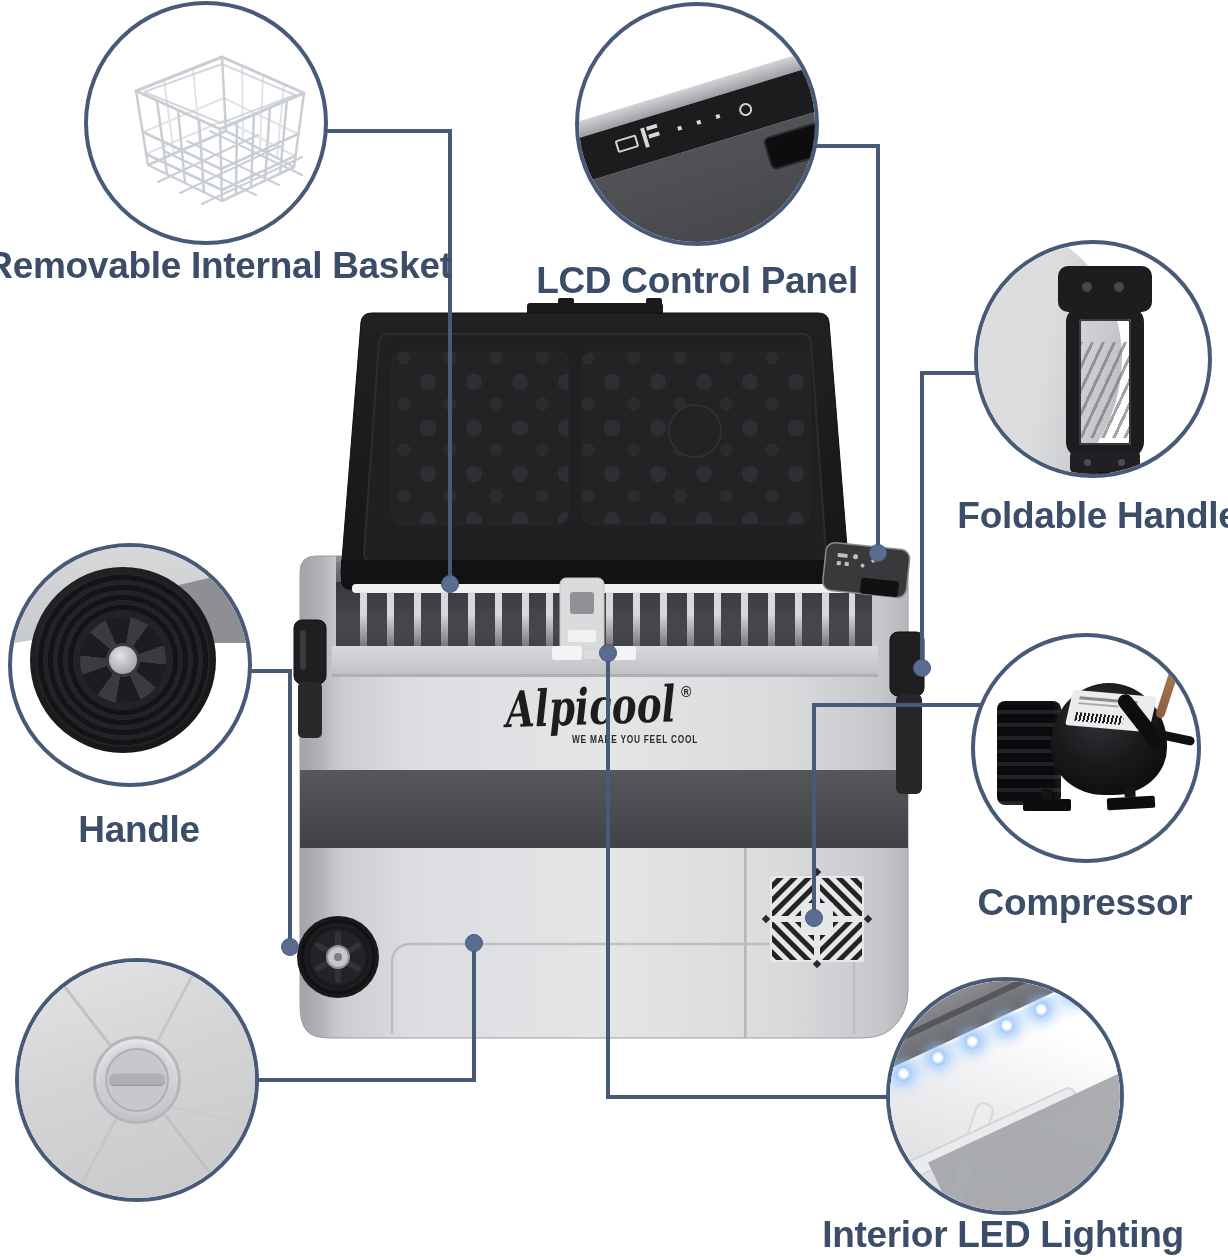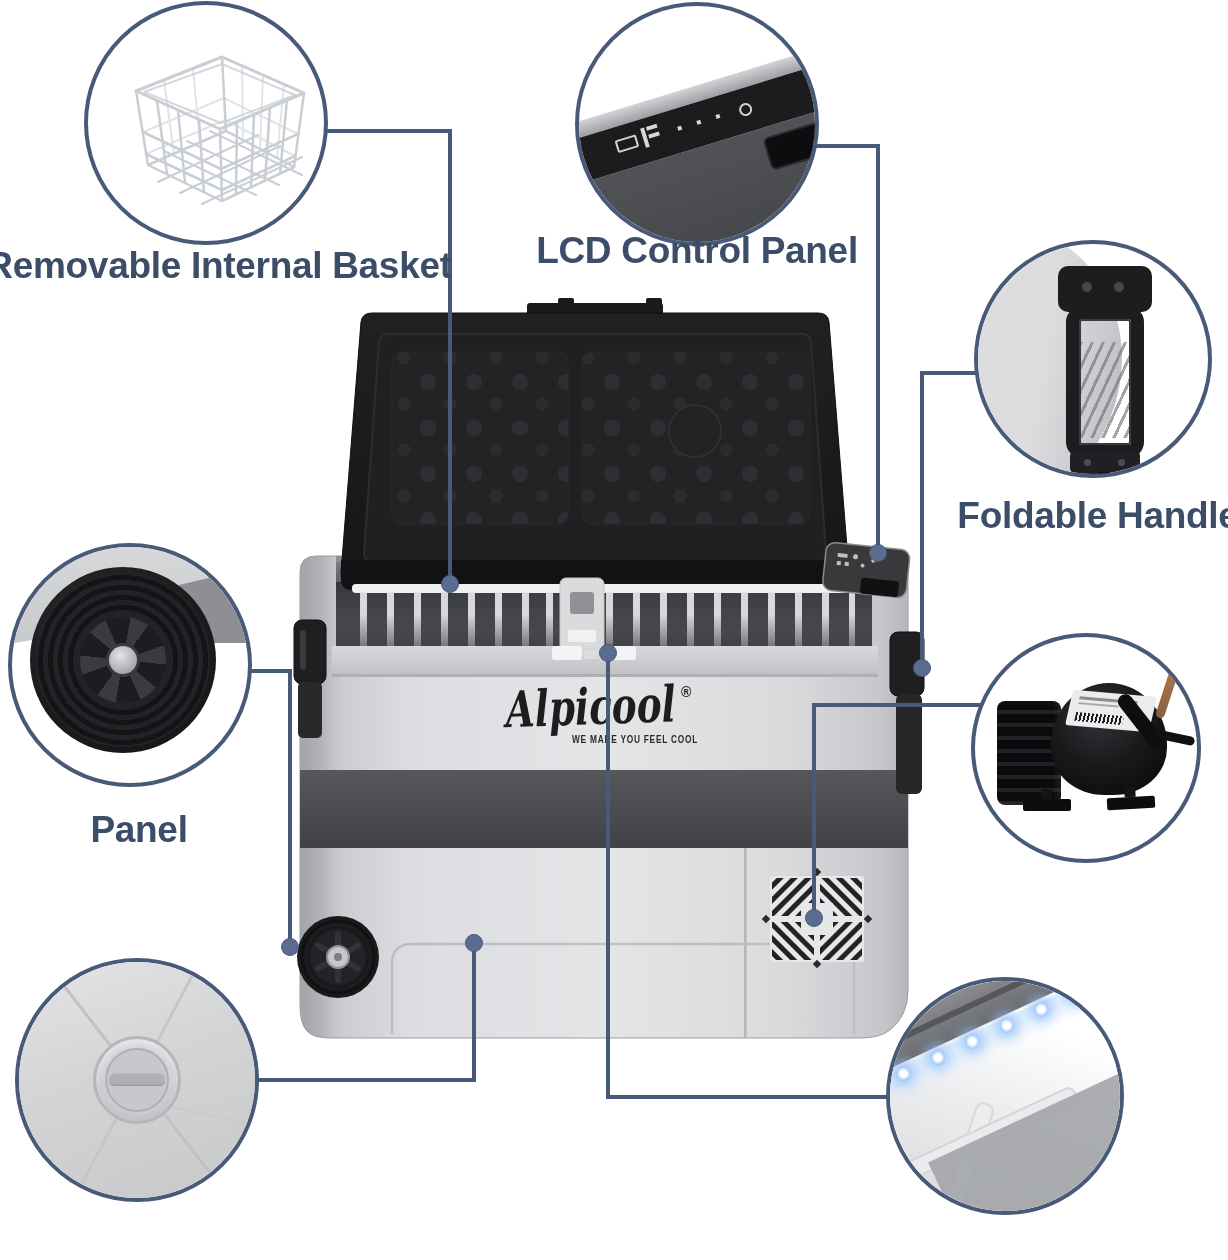--- a/index.html
+++ b/index.html
@@ -469,7 +469,7 @@
   </div>
 
   <div class="callout-label" style="left:219px;top:245px;">Removable Internal Basket</div>
-  <div class="callout-label" style="left:697px;top:230px;">LCD Control Panel</div>
+  <div class="callout-label" style="left:697px;top:260px;">LCD Control Panel</div>
   <div class="callout-label" style="left:1098px;top:495px;">Foldable Handle</div>
   <div class="callout-label" style="left:139px;top:809px;">Panel</div>
 

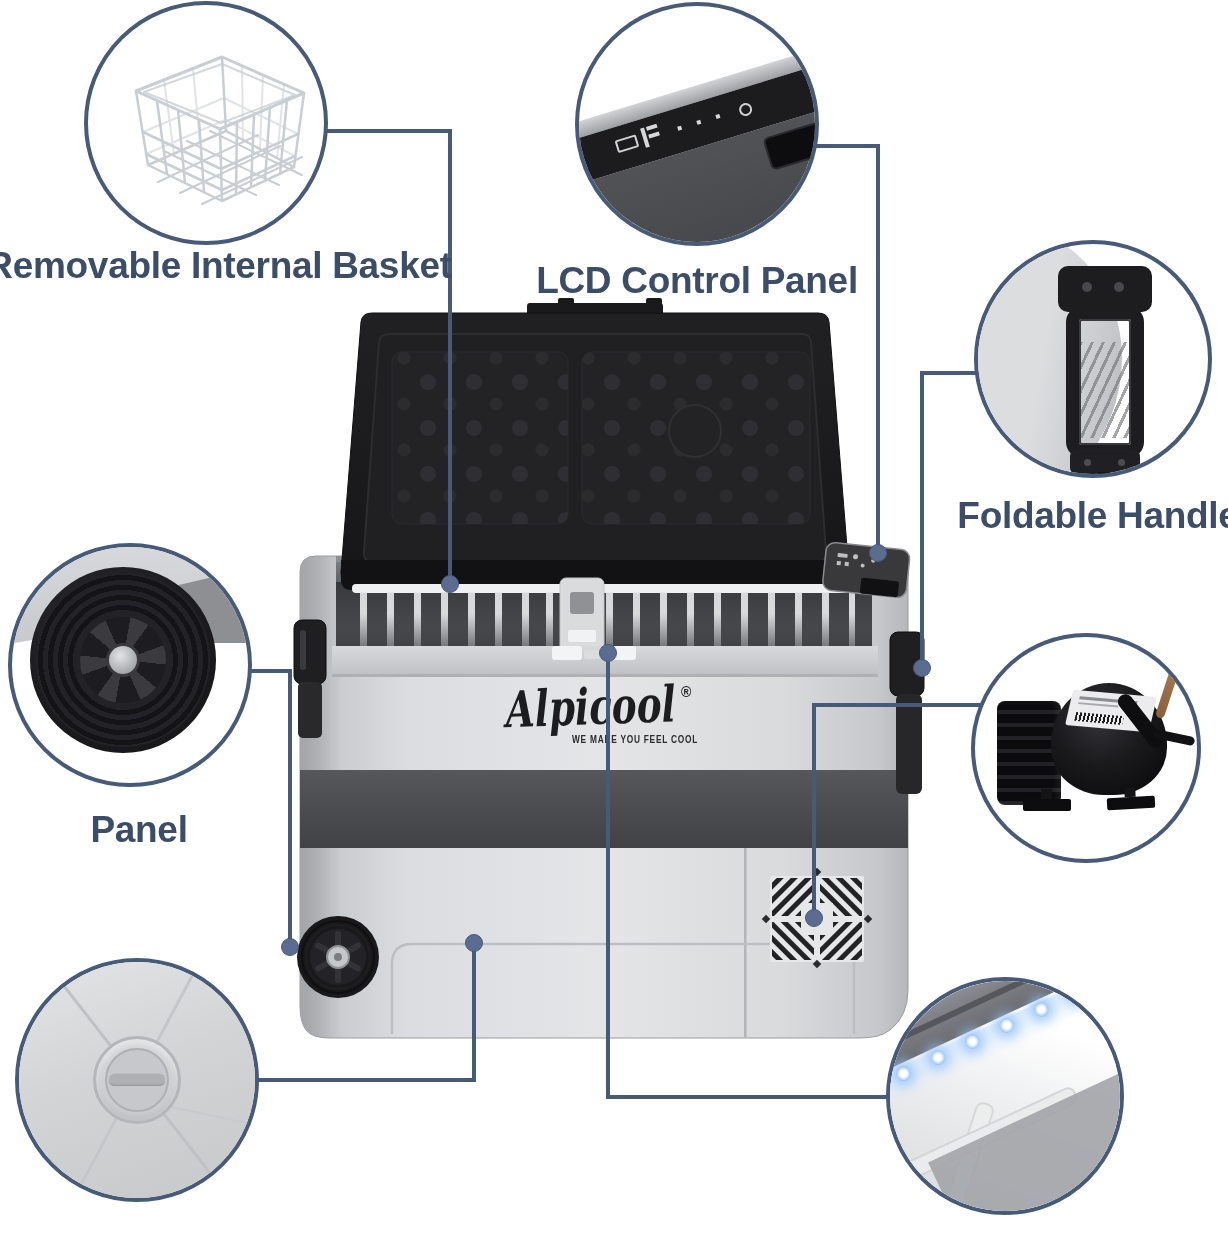--- a/index.html
+++ b/index.html
@@ -471,7 +471,7 @@
   <div class="callout-label" style="left:219px;top:245px;">Removable Internal Basket</div>
   <div class="callout-label" style="left:697px;top:260px;">LCD Control Panel</div>
   <div class="callout-label" style="left:1098px;top:495px;">Foldable Handle</div>
-  <div class="callout-label" style="left:139px;top:809px;">Panel</div>
+  <div class="callout-label" style="left:139px;top:809px;">Handle</div>
 
 </div>
 

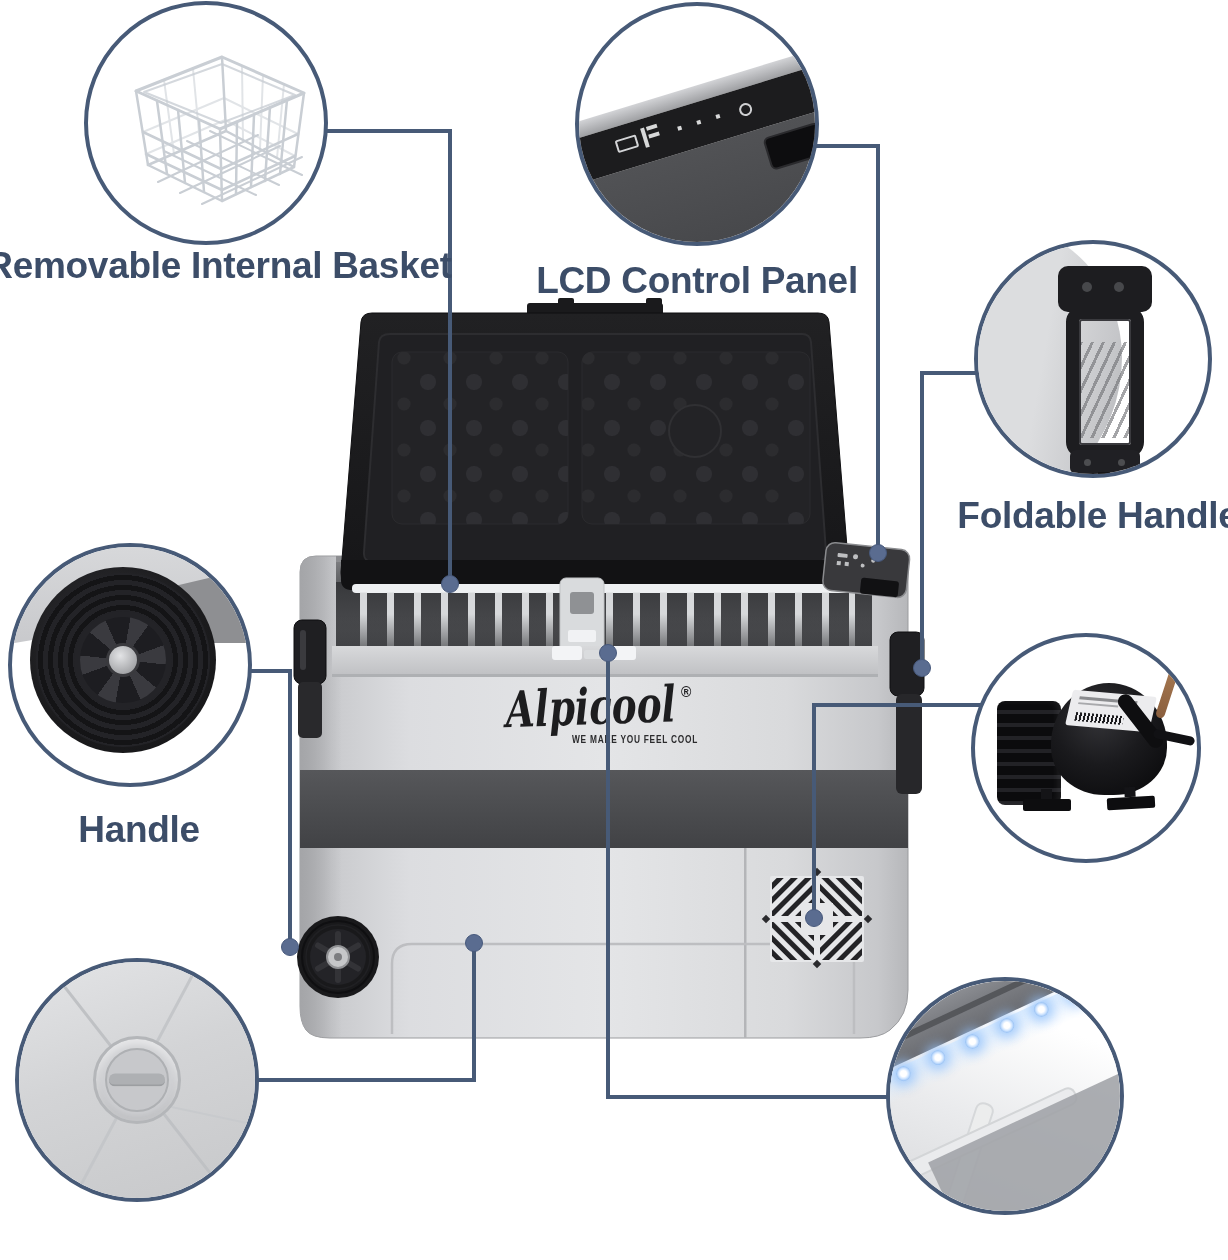--- a/index.html
+++ b/index.html
@@ -472,6 +472,7 @@
   <div class="callout-label" style="left:697px;top:260px;">LCD Control Panel</div>
   <div class="callout-label" style="left:1098px;top:495px;">Foldable Handle</div>
   <div class="callout-label" style="left:139px;top:809px;">Handle</div>
+  <div class="callout-label" style="left:1085px;top:882px;">Compressor</div>
 
 </div>
 

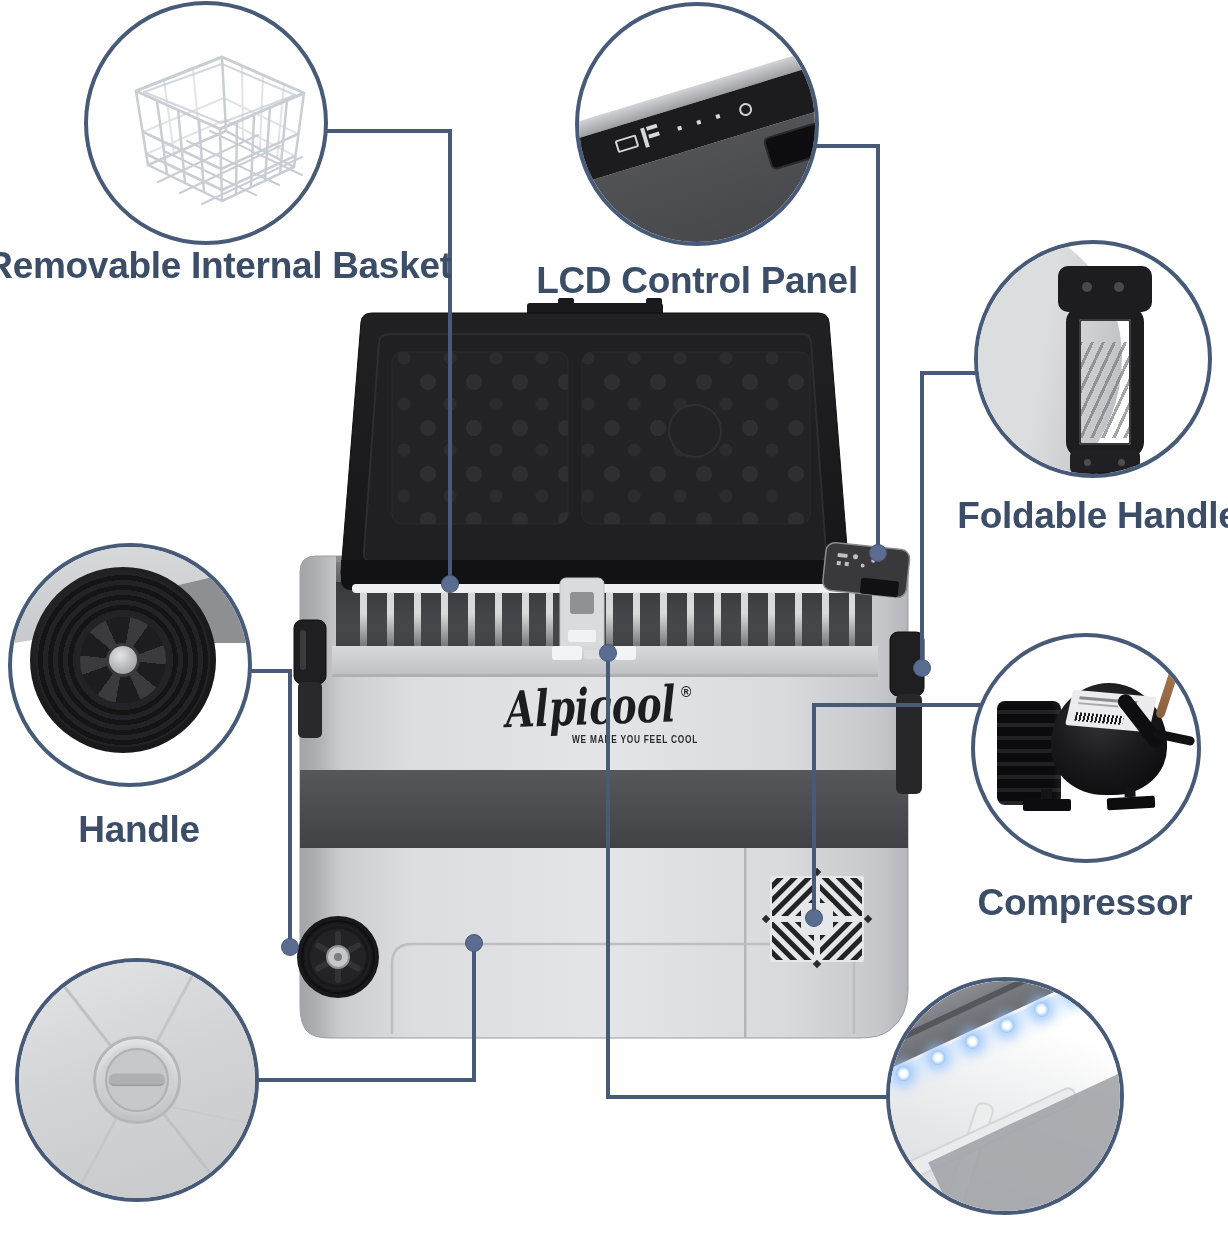--- a/index.html
+++ b/index.html
@@ -473,6 +473,7 @@
   <div class="callout-label" style="left:1098px;top:495px;">Foldable Handle</div>
   <div class="callout-label" style="left:139px;top:809px;">Handle</div>
   <div class="callout-label" style="left:1085px;top:882px;">Compressor</div>
+  <div class="callout-label" style="left:1003px;top:1214px;">Interior LED Lighting</div>
 
 </div>
 

